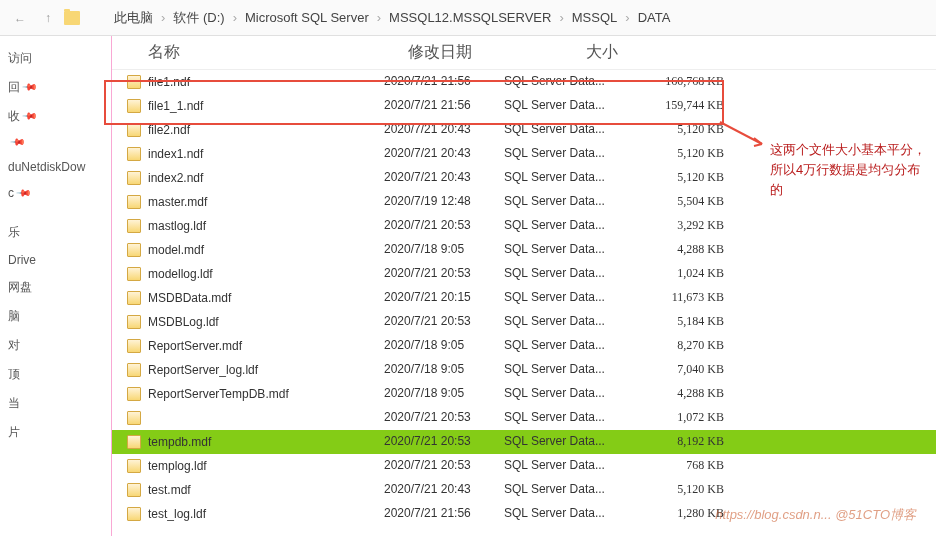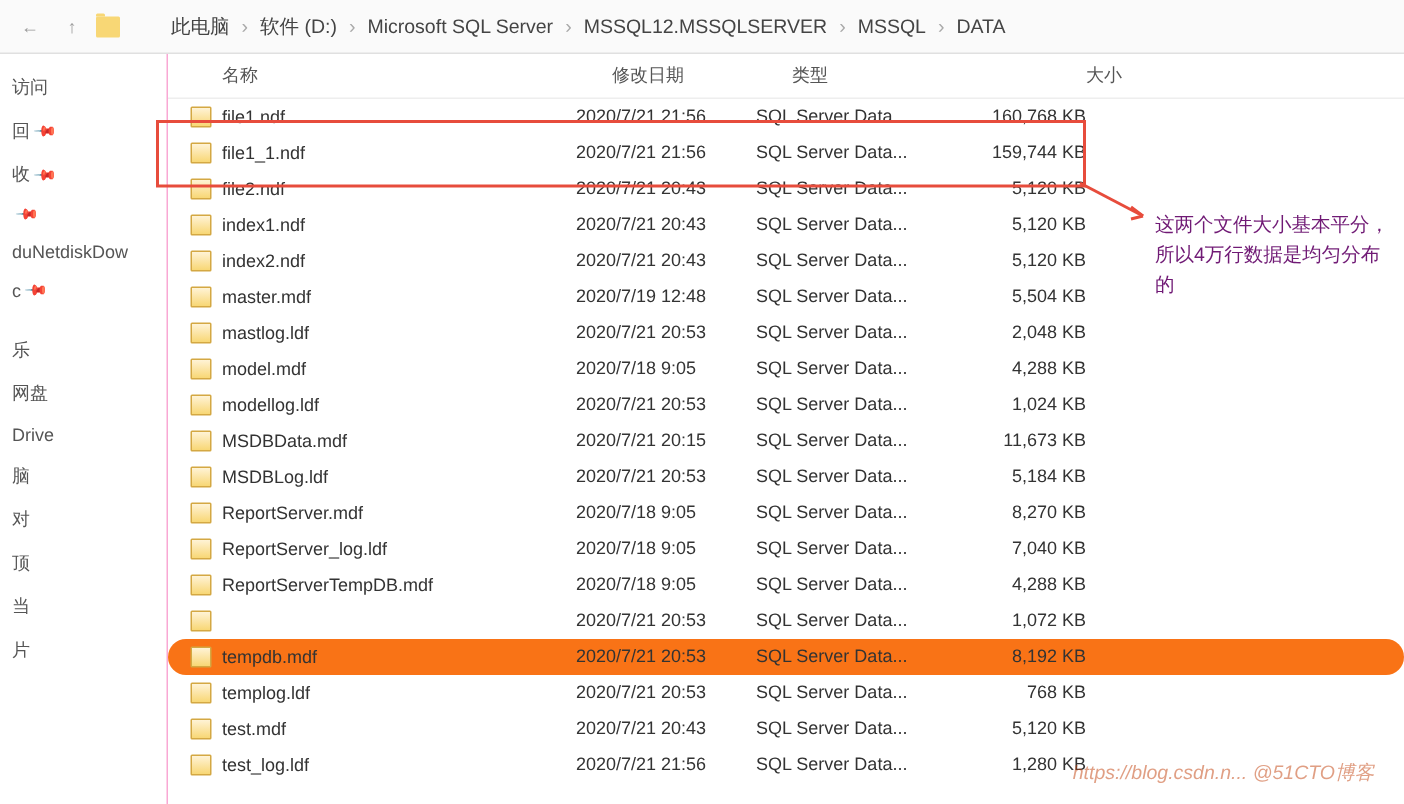--- a/index.html
+++ b/index.html
@@ -15,7 +15,7 @@
 .side-item { padding: 6px 8px; font-size: 12px; color: #555; display: flex; align-items: center; gap: 4px; cursor: pointer; }
 .pin { color: #888; font-size: 10px; transform: rotate(45deg); display: inline-block; }
 .content { flex: 1; position: relative; }
-.headers { display: flex; padding: 6px 0 6px 36px; border-bottom: 1px solid #eee; color: #555; font-size: 12px; }
+.headers { display: flex; padding: 6px 0 6px 36px; border-bottom: 1px solid #eee; color: #555; font-size: 16px; }
 .col-name { width: 260px; }
 .col-date { width: 120px; }
 .col-type { width: 130px; }

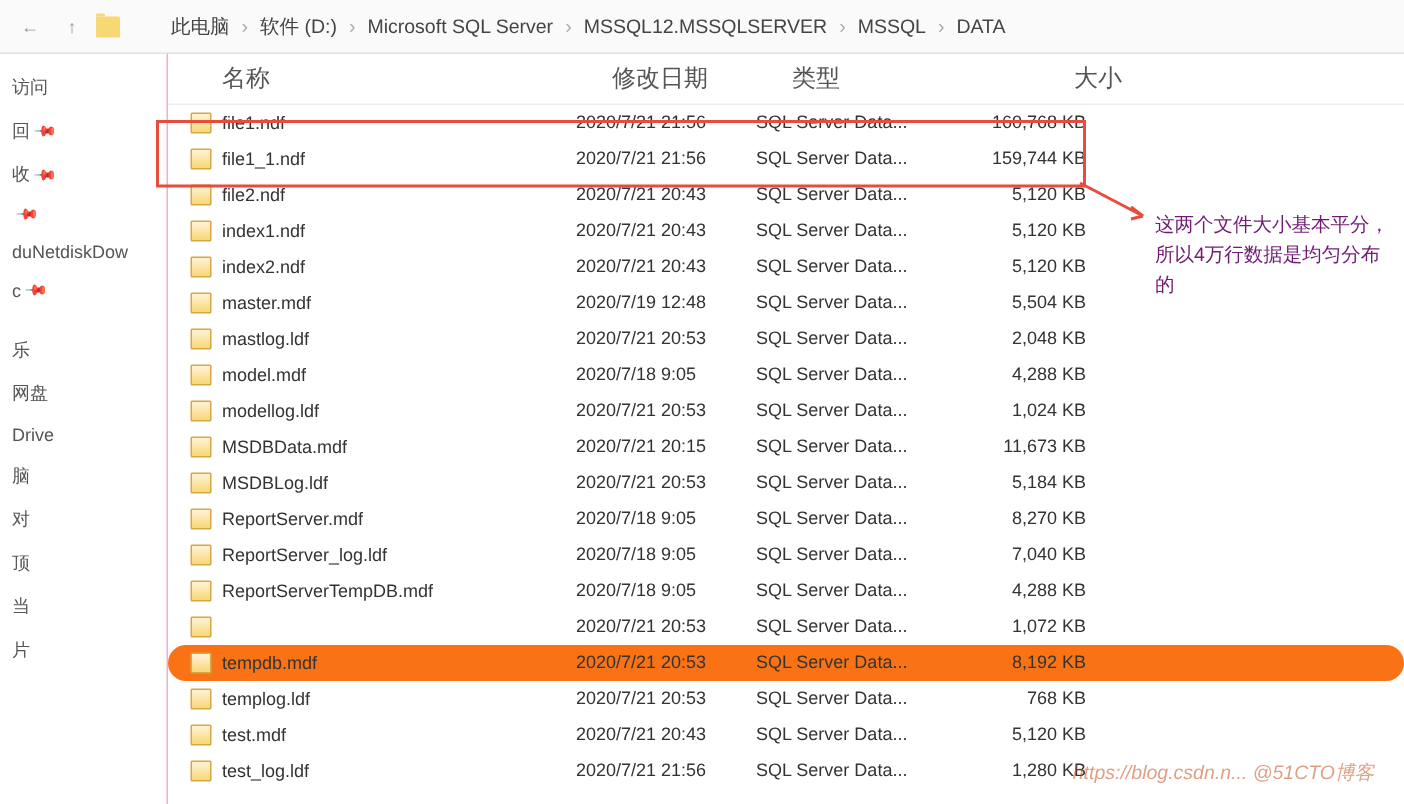--- a/index.html
+++ b/index.html
@@ -110,7 +110,6 @@
     <div class="headers">
       <div class="col-name">名称</div>
       <div class="col-date">修改日期</div>
-      <div class="col-type">类型</div>
       <div class="col-size">大小</div>
     </div>
     <div class="file-list" id="file-list">

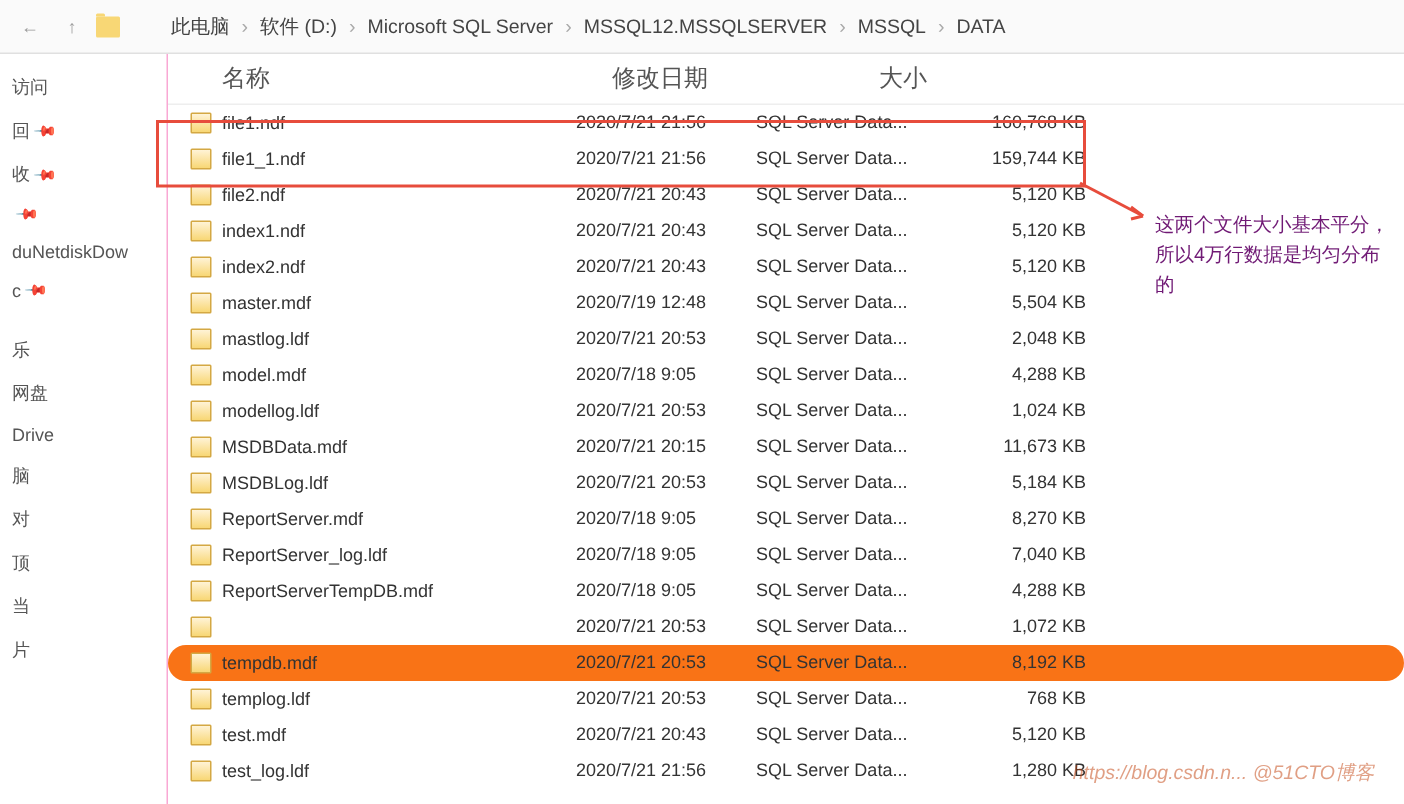--- a/index.html
+++ b/index.html
@@ -19,7 +19,7 @@
 .col-name { width: 260px; }
 .col-date { width: 120px; }
 .col-type { width: 130px; }
-.col-size { width: 90px; text-align: right; }
+.col-size { width: 90px; text-align: right; font-family: Liberation Serif, serif; }
 .file-list { }
 .file-row { display: flex; align-items: flex-start; padding: 4px 0 4px 12px; font-size: 12px; color: #333; }
 .file-row.selected { background: #f97316; border-radius: 12px; }

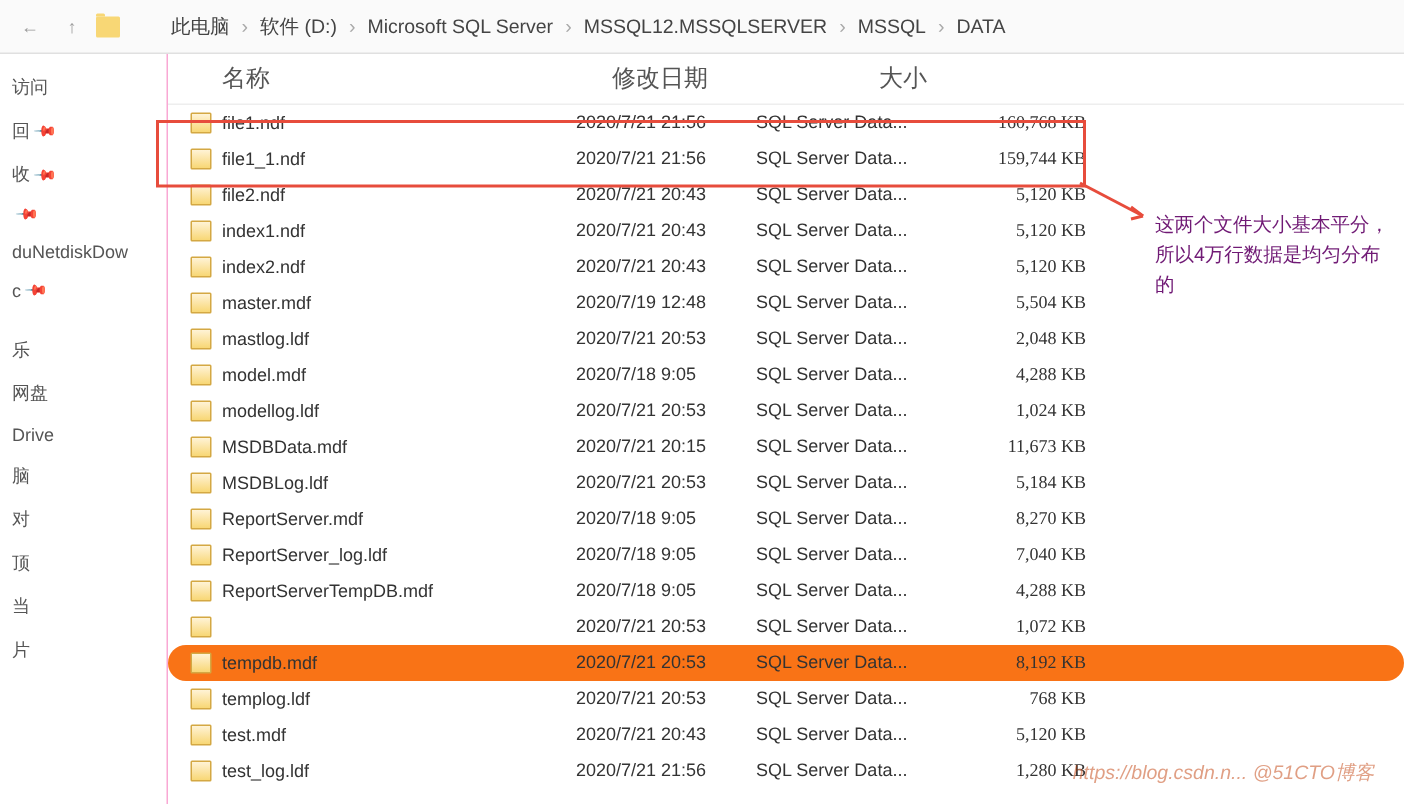--- a/index.html
+++ b/index.html
@@ -29,7 +29,7 @@
 .highlight-box { position: absolute; border: 2px solid #e74c3c; left: 104px; top: 80px; width: 620px; height: 45px; pointer-events: none; }
 .arrow { position: absolute; top: 120px; left: 718px; width: 50px; height: 30px; pointer-events: none; }
 .arrow svg { width: 50px; height: 30px; }
-.annotation { position: absolute; top: 140px; left: 770px; color: #701a75; font-size: 13px; line-height: 20px; width: 160px; }
+.annotation { position: absolute; top: 140px; left: 770px; color: #b91c1c; font-size: 13px; line-height: 20px; width: 160px; }
 .watermark { position: absolute; bottom: 12px; right: 20px; color: #c2410c; font-size: 13px; opacity: 0.5; font-style: italic; }
 </style>
 </head>

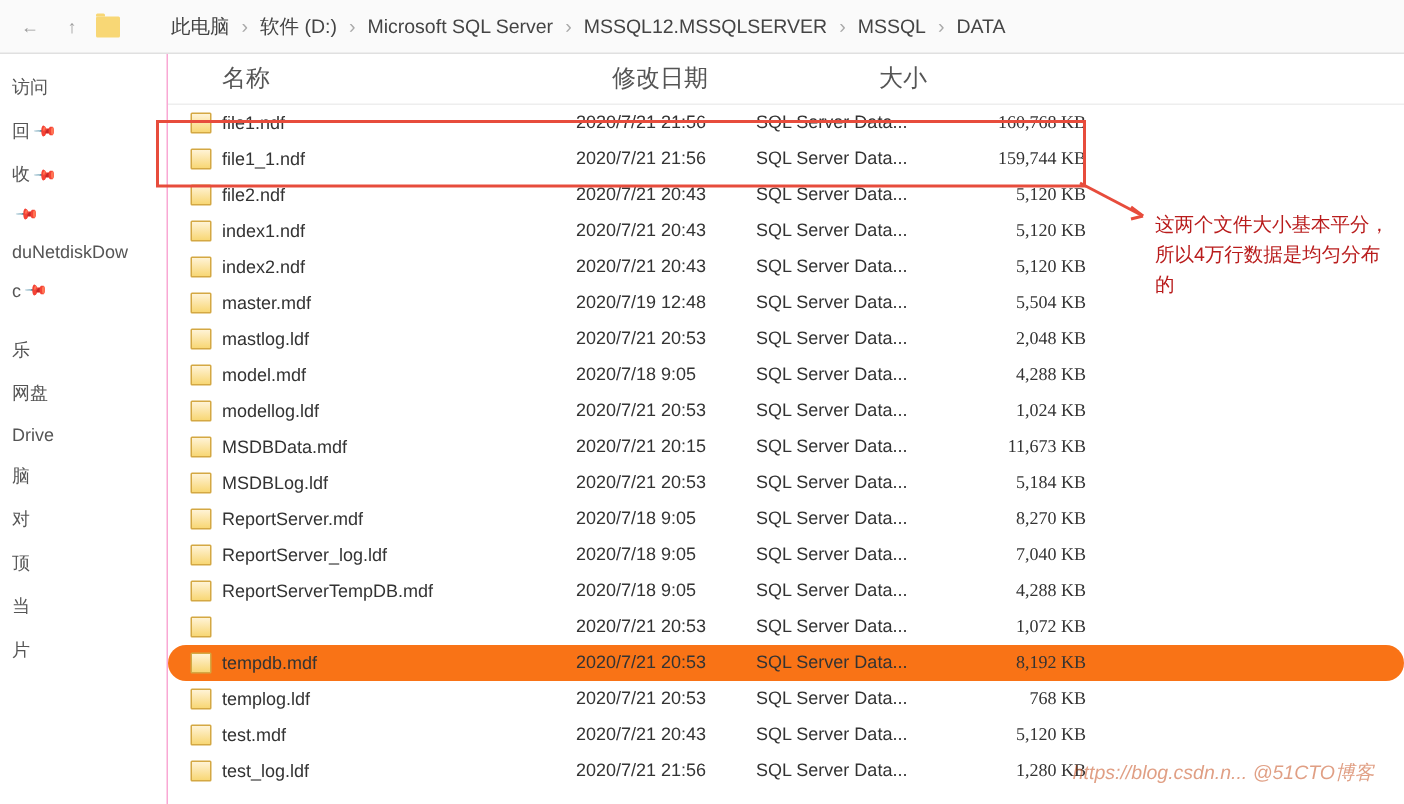--- a/index.html
+++ b/index.html
@@ -188,7 +188,7 @@
           </div>
           <div class="col-date">2020/7/21 20:53</div>
           <div class="col-type">SQL Server Data...</div>
-          <div class="col-size">2,048 KB</div>
+          <div class="col-size">3,292 KB</div>
         </div>
         <div class="file-row">
           <div class="col-name">

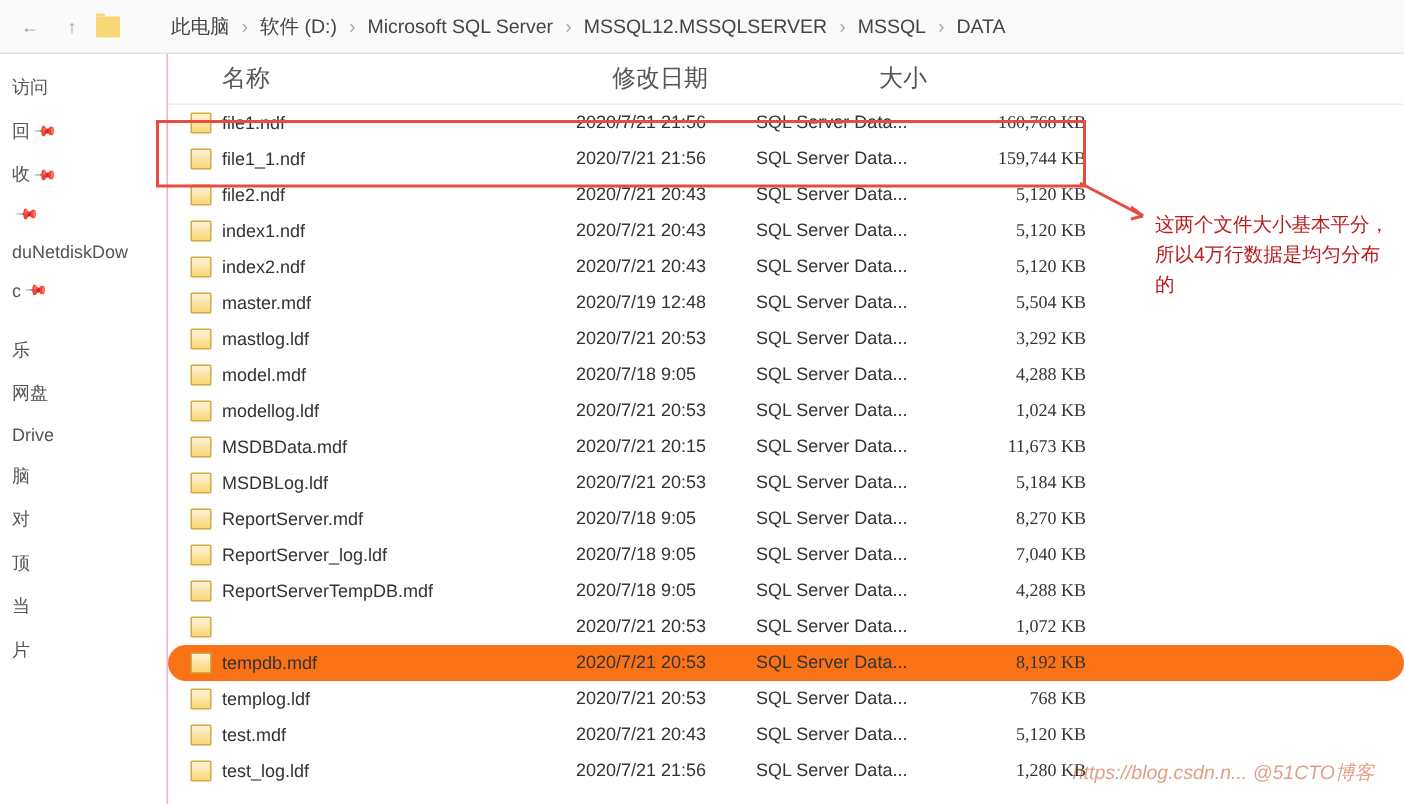--- a/index.html
+++ b/index.html
@@ -85,10 +85,10 @@
         <span>乐</span>
       </div>
       <div class="side-item">
+        <span>Drive</span>
+      </div>
+      <div class="side-item">
         <span>网盘</span>
-      </div>
-      <div class="side-item">
-        <span>Drive</span>
       </div>
       <div class="side-item">
         <span>脑</span>

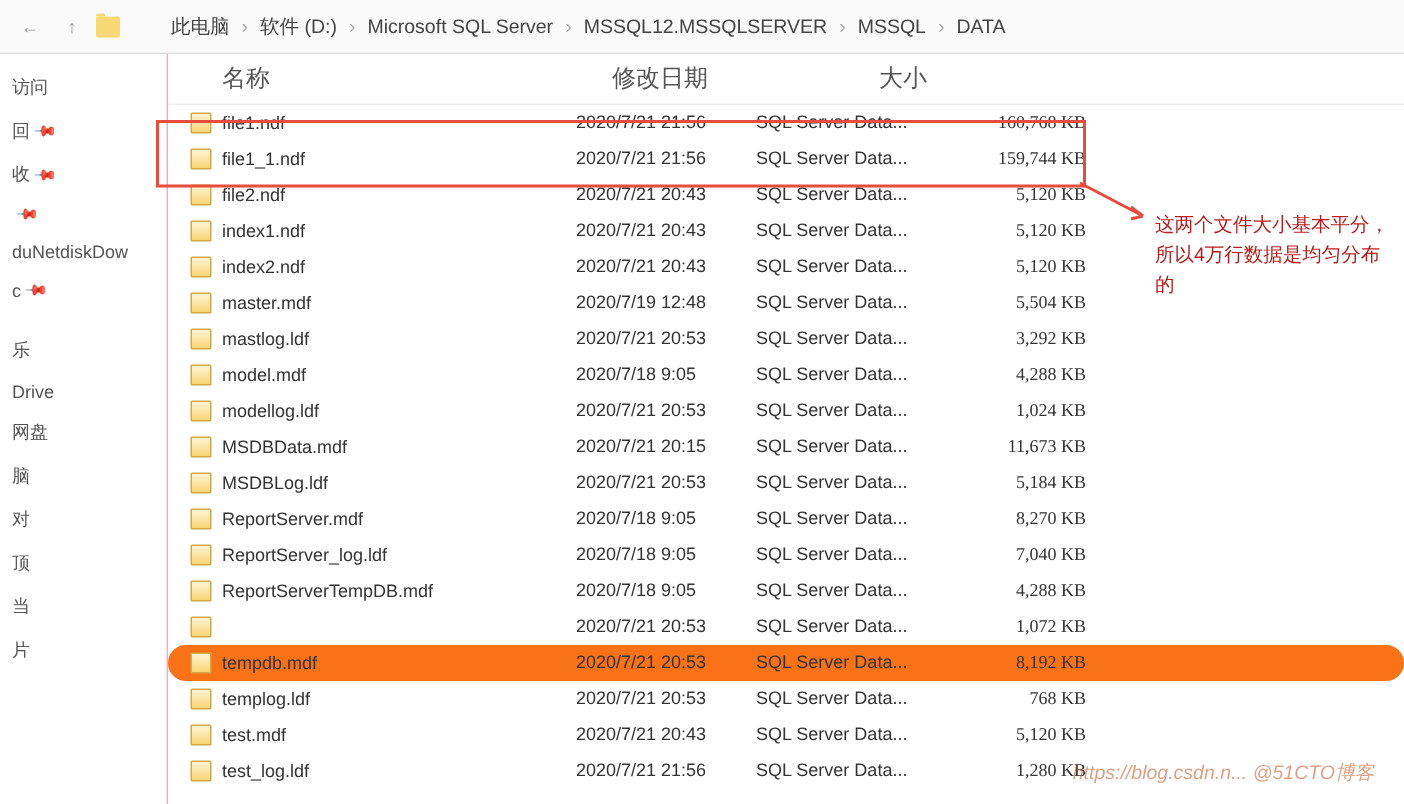--- a/index.html
+++ b/index.html
@@ -22,7 +22,7 @@
 .col-size { width: 90px; text-align: right; font-family: Liberation Serif, serif; }
 .file-list { }
 .file-row { display: flex; align-items: flex-start; padding: 4px 0 4px 12px; font-size: 12px; color: #333; }
-.file-row.selected { background: #f97316; border-radius: 12px; }
+.file-row.selected { background: #84cc16; }
 .file-icon { width: 20px; height: 16px; margin-right: 4px; display: flex; align-items: center; justify-content: center; }
 .db-icon { width: 14px; height: 14px; background: linear-gradient(#fff3d6, #f8d775); border: 1px solid #d4a843; border-radius: 1px; position: relative; }
 .file-row .col-name { display: flex; align-items: center; }

